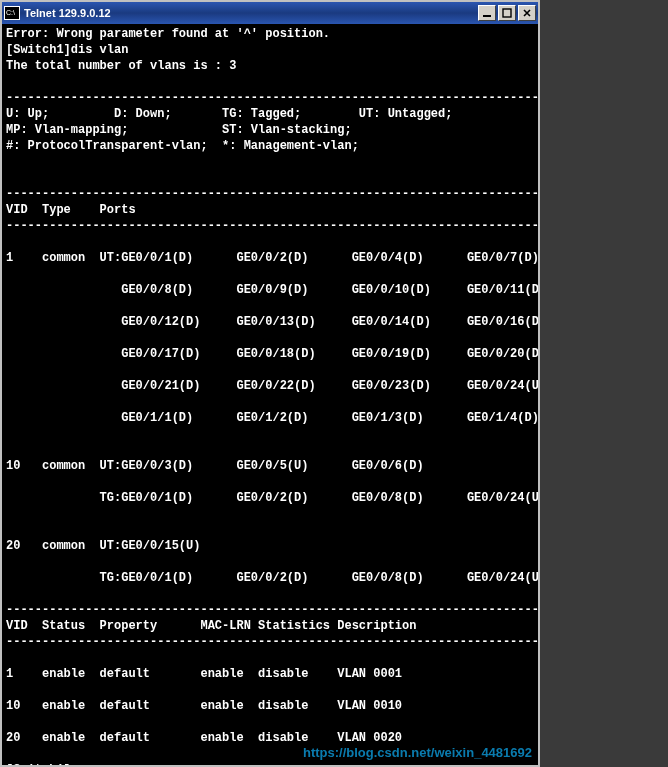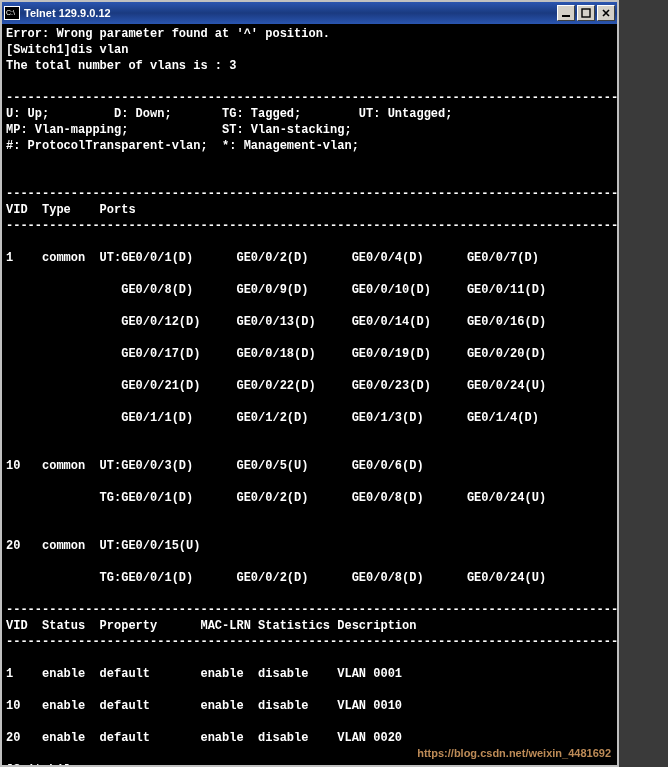--- a/index.html
+++ b/index.html
@@ -12,7 +12,7 @@
     overflow: hidden;
   }
   .window {
-    width: 619px;
+    width: 540px;
     height: 767px;
     border: 2px solid #c0c0c0;
     background: #808080;

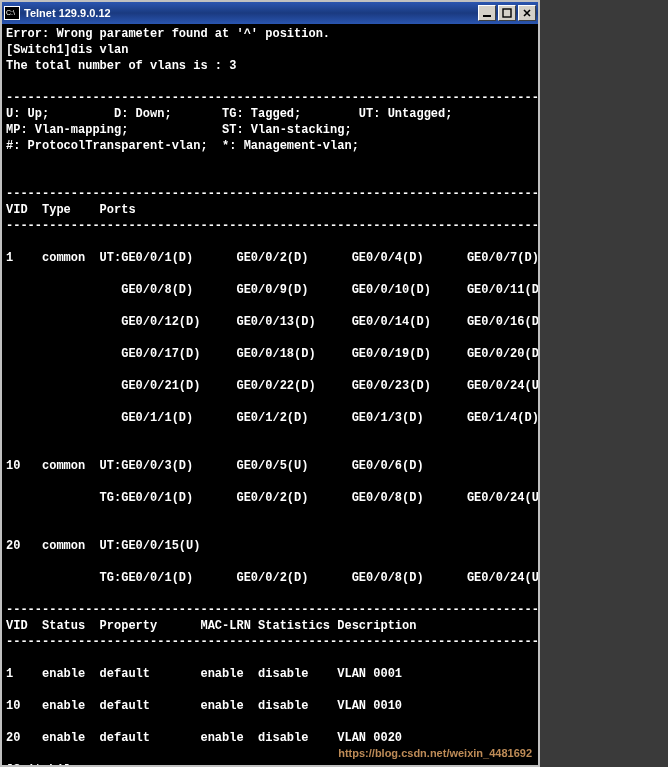--- a/index.html
+++ b/index.html
@@ -78,9 +78,9 @@
     position: absolute;
     right: 6px;
     bottom: 4px;
-    color: #fdba74;
+    color: #0ea5e9;
     font-family: Arial, sans-serif;
-    font-size: 11px;
+    font-size: 13px;
     opacity: 0.75;
     pointer-events: none;
   }

